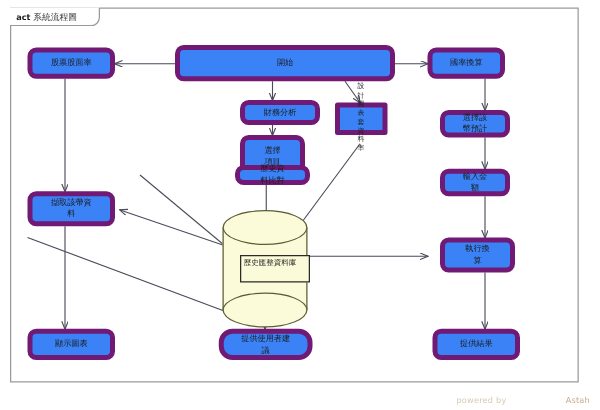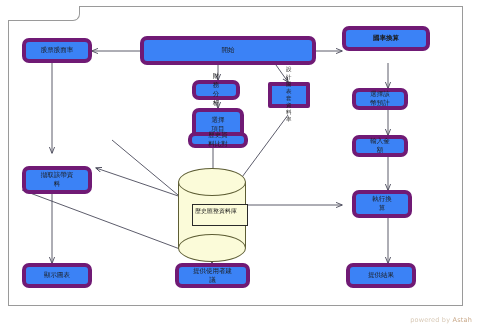--- a/index.html
+++ b/index.html
@@ -59,6 +59,10 @@
 
   <div class="frame"></div>
   <div class="frame-tab"></div>
+  <div class="frame-title">
+    <b>act</b>
+    <span>系統流程圖</span>
+  </div>
 
   <svg class="wires">
     <defs>

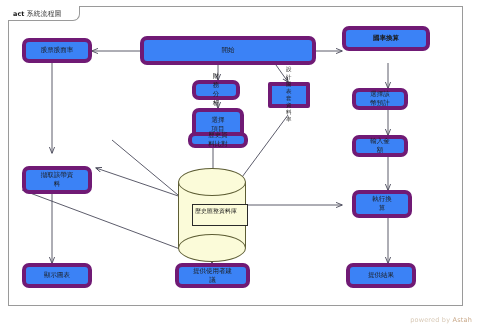--- a/index.html
+++ b/index.html
@@ -134,7 +134,7 @@
 
   <div class="node" style="left:175px;top:263px;width:75px;height:25px;">提供使用者建議</div>
 
-  <div class="node" style="left:342px;top:26px;width:88px;height:25px;font-weight:bold;">國率換算</div>
+  <div class="node" style="left:342px;top:38px;width:62px;height:25px;">國率換算</div>
   <div class="node" style="left:352px;top:135px;width:56px;height:22px;">輸入金額</div>
   <div class="node" style="left:352px;top:88px;width:56px;height:22px;">選擇該幣預計</div>
   <div class="node" style="left:352px;top:190px;width:60px;height:28px;">執行換算</div>

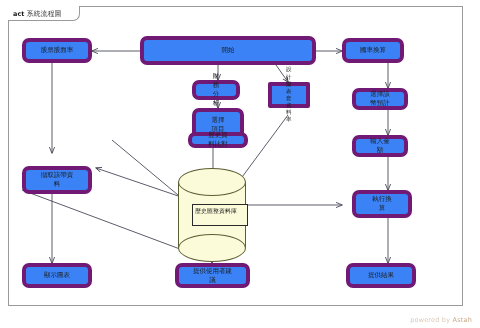--- a/index.html
+++ b/index.html
@@ -118,7 +118,7 @@
   <div class="node" style="left:22px;top:153px;width:70px;height:28px;margin-top:13px;">擷取該帶資料</div>
   <div class="node" style="left:22px;top:263px;width:70px;height:25px;">顯示圖表</div>
 
-  <div class="node" style="left:192px;top:80px;width:48px;height:20px;">財務分析</div>
+  <div class="node" style="left:192px;top:80px;width:64px;height:20px;">財務分析</div>
   <div class="node" style="left:192px;top:108px;width:52px;height:33px;">選擇項目</div>
   <div class="node" style="left:188px;top:132px;width:60px;height:16px;">歷史資料比對</div>
 

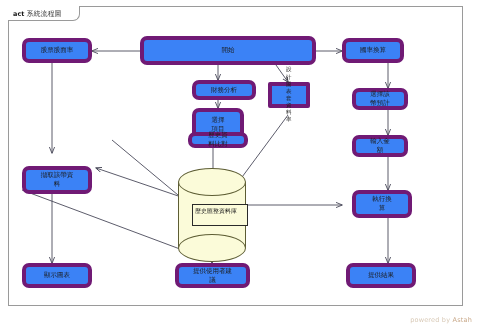--- a/index.html
+++ b/index.html
@@ -115,7 +115,7 @@
   <div class="node" style="left:140px;top:36px;width:176px;height:29px;">開始</div>
 
   <div class="node" style="left:22px;top:38px;width:70px;height:25px;">股票股面率</div>
-  <div class="node" style="left:22px;top:153px;width:70px;height:28px;margin-top:13px;">擷取該帶資料</div>
+  <div class="node" style="left:22px;top:153px;width:70px;height:28px;">擷取該帶資料</div>
   <div class="node" style="left:22px;top:263px;width:70px;height:25px;">顯示圖表</div>
 
   <div class="node" style="left:192px;top:80px;width:64px;height:20px;">財務分析</div>

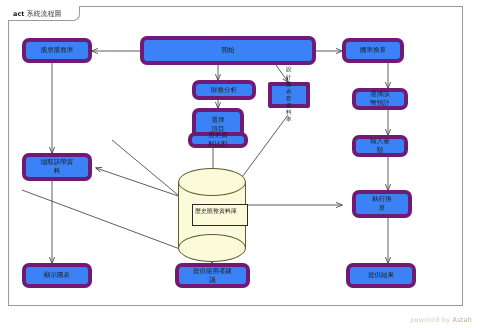--- a/index.html
+++ b/index.html
@@ -132,7 +132,7 @@
     <div class="cyl-label">歷史匯整資料庫</div>
   </div>
 
-  <div class="node" style="left:175px;top:263px;width:75px;height:25px;">提供使用者建議</div>
+  <div class="node" style="left:175px;top:263px;width:75px;height:25px;border-radius:11px;">提供使用者建議</div>
 
   <div class="node" style="left:342px;top:38px;width:62px;height:25px;">國率換算</div>
   <div class="node" style="left:352px;top:135px;width:56px;height:22px;">輸入金額</div>

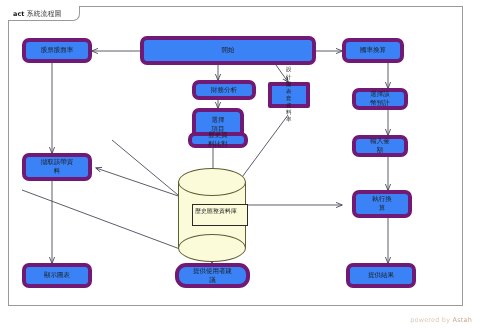--- a/index.html
+++ b/index.html
@@ -50,7 +50,7 @@
 
   .watermark{position:absolute;right:8px;bottom:4px;font-size:6.5px;
              color:#d8c9b6;letter-spacing:.2px;}
-  .watermark i{font-style:normal;color:#c9a98a;}
+  .watermark i{font-style:normal;color:#c9a98a;margin-left:45px;}
 </style>
 </head>
 <body>

